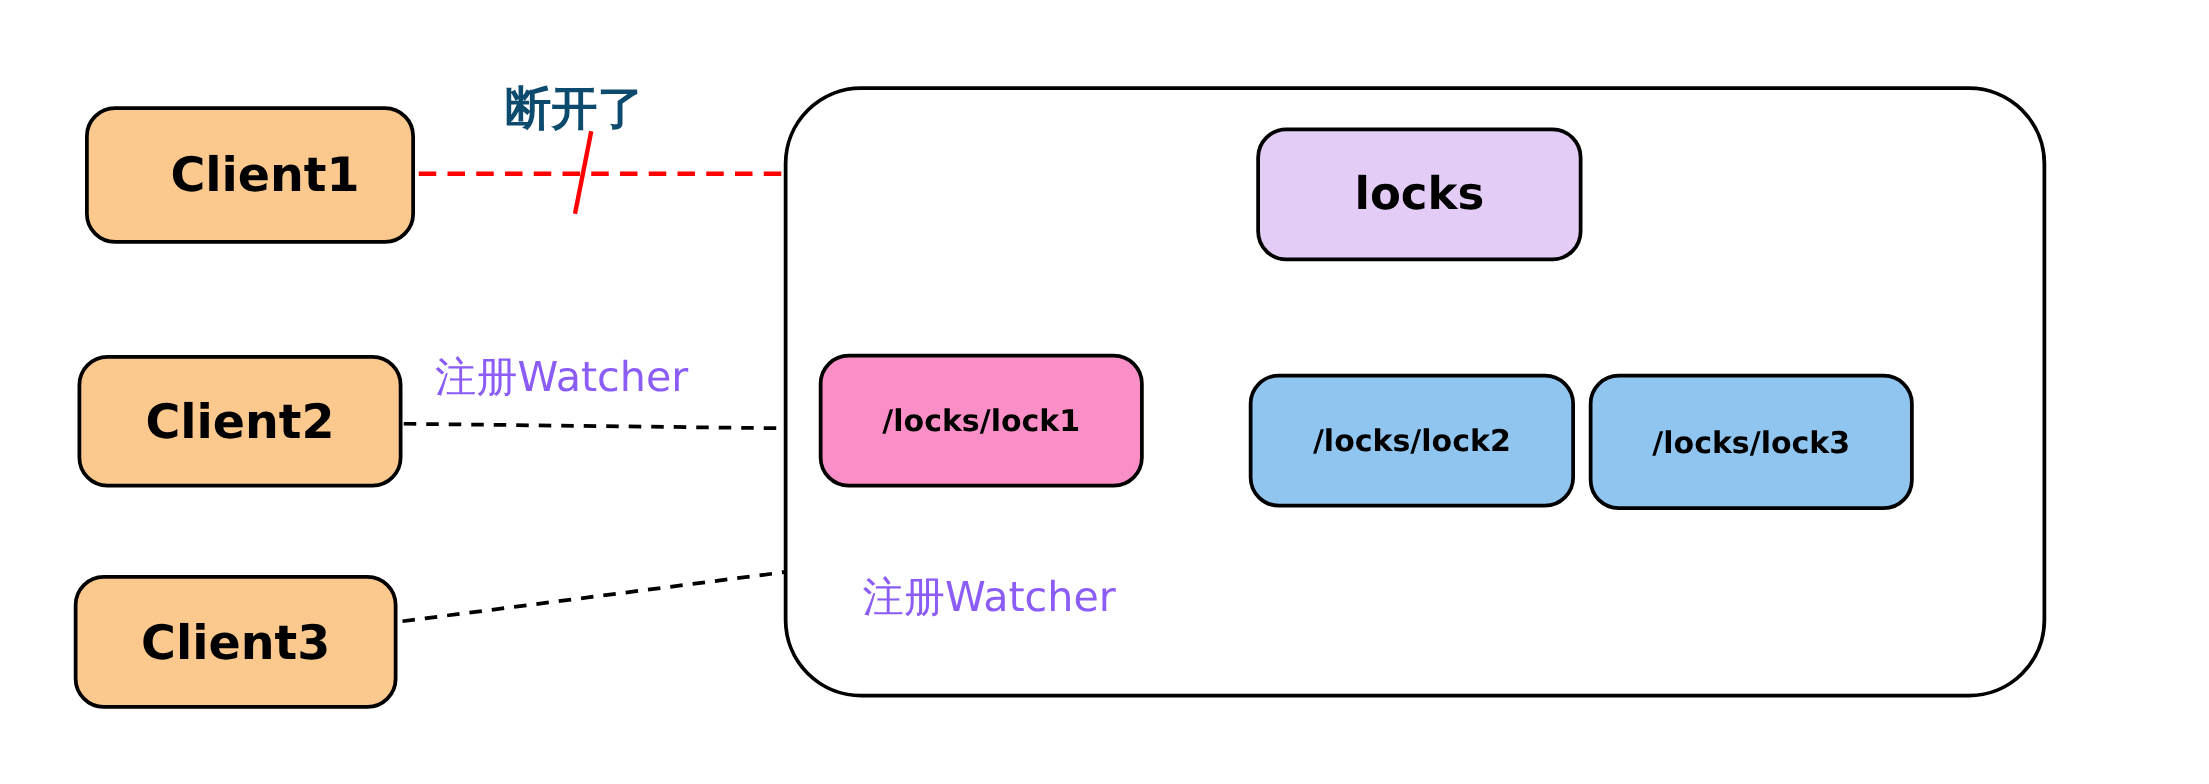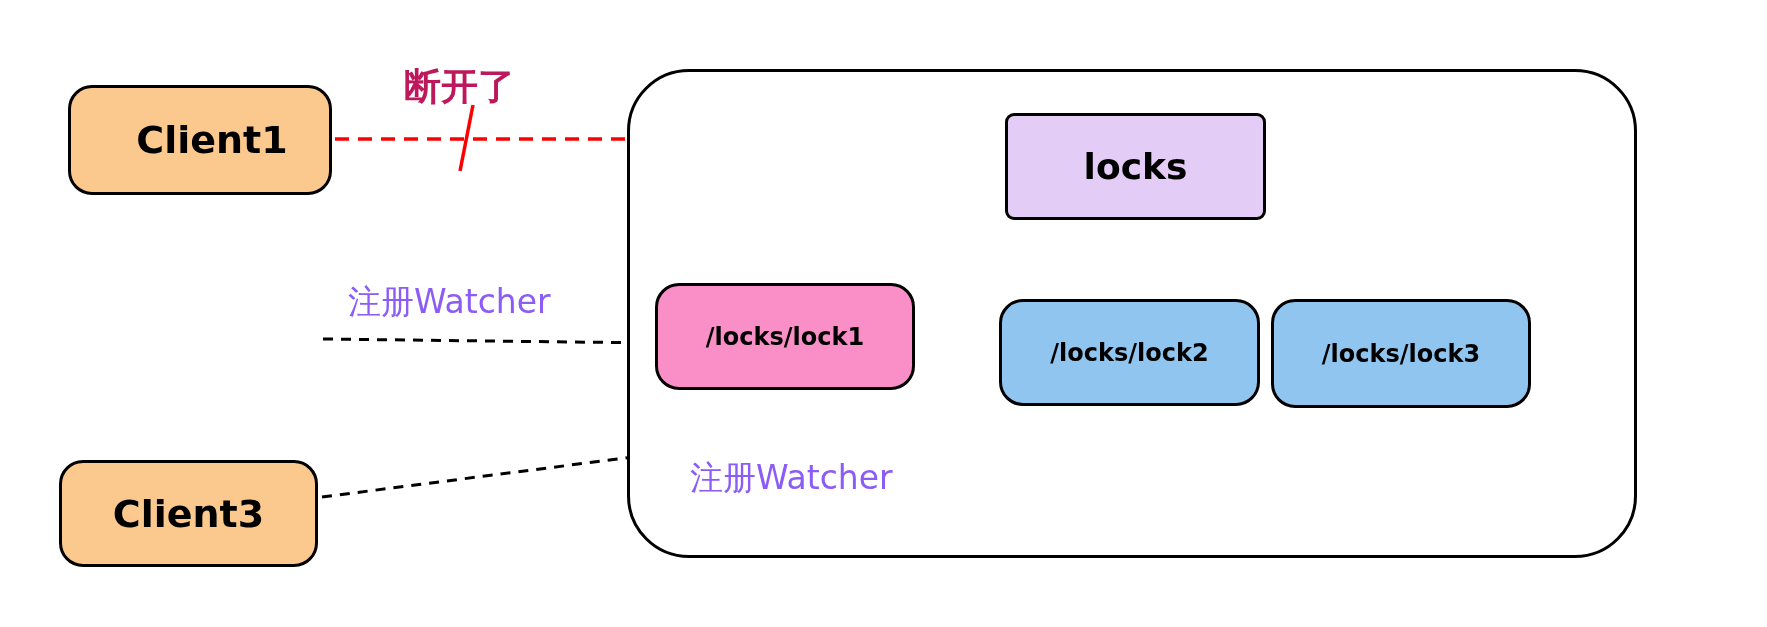--- a/index.html
+++ b/index.html
@@ -64,7 +64,7 @@
     white-space: nowrap;
   }
   .anno-red {
-    color: #be185d;
+    color: #0c4a6e;
     font-weight: bold;
     font-size: 37px;
   }

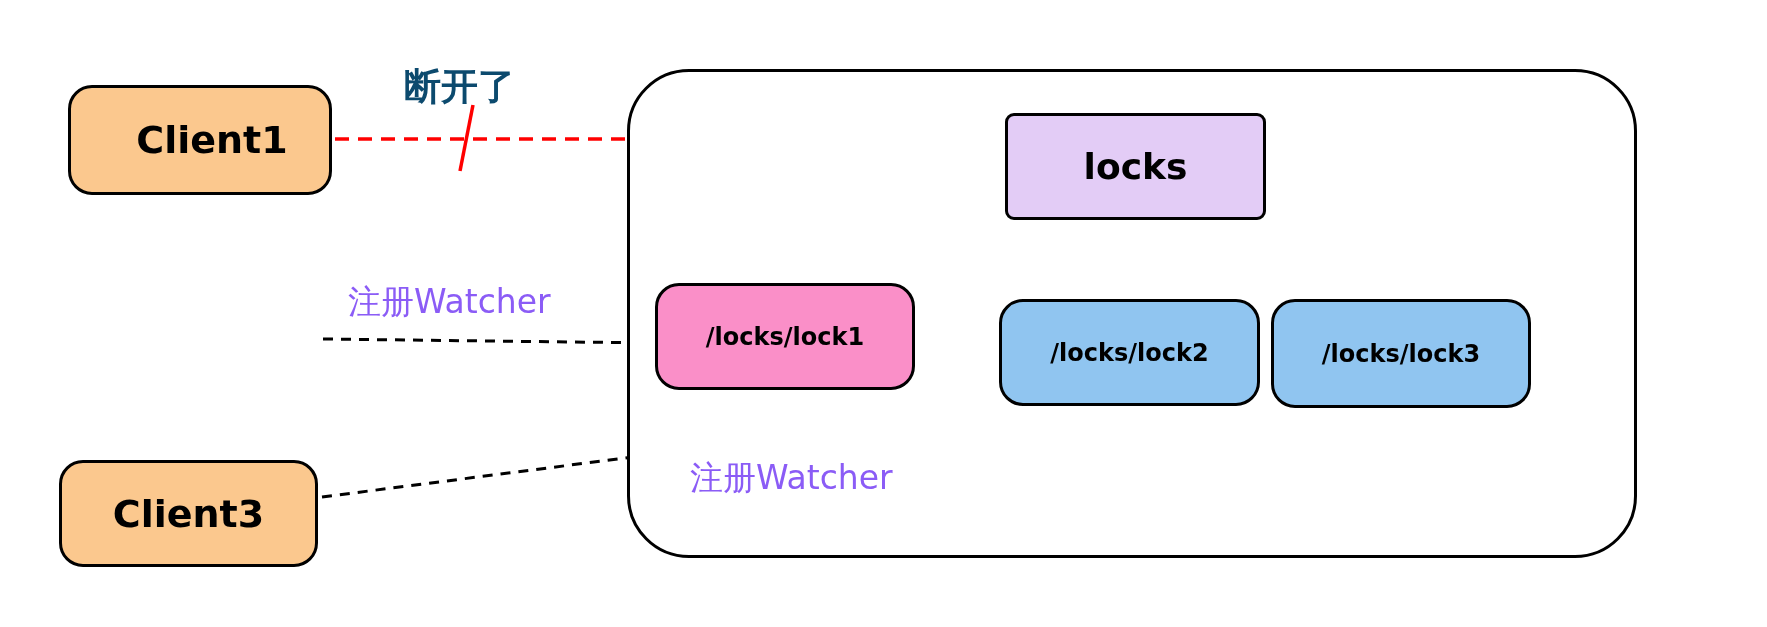--- a/index.html
+++ b/index.html
@@ -44,10 +44,10 @@
   }
   .root-node {
     background: #e3ccf6;
-    border-radius: 9px;
+    border-radius: 24px;
     font-size: 36px;
     left: 1005px;
-    top: 113px;
+    top: 102px;
     width: 261px;
     height: 107px;
   }

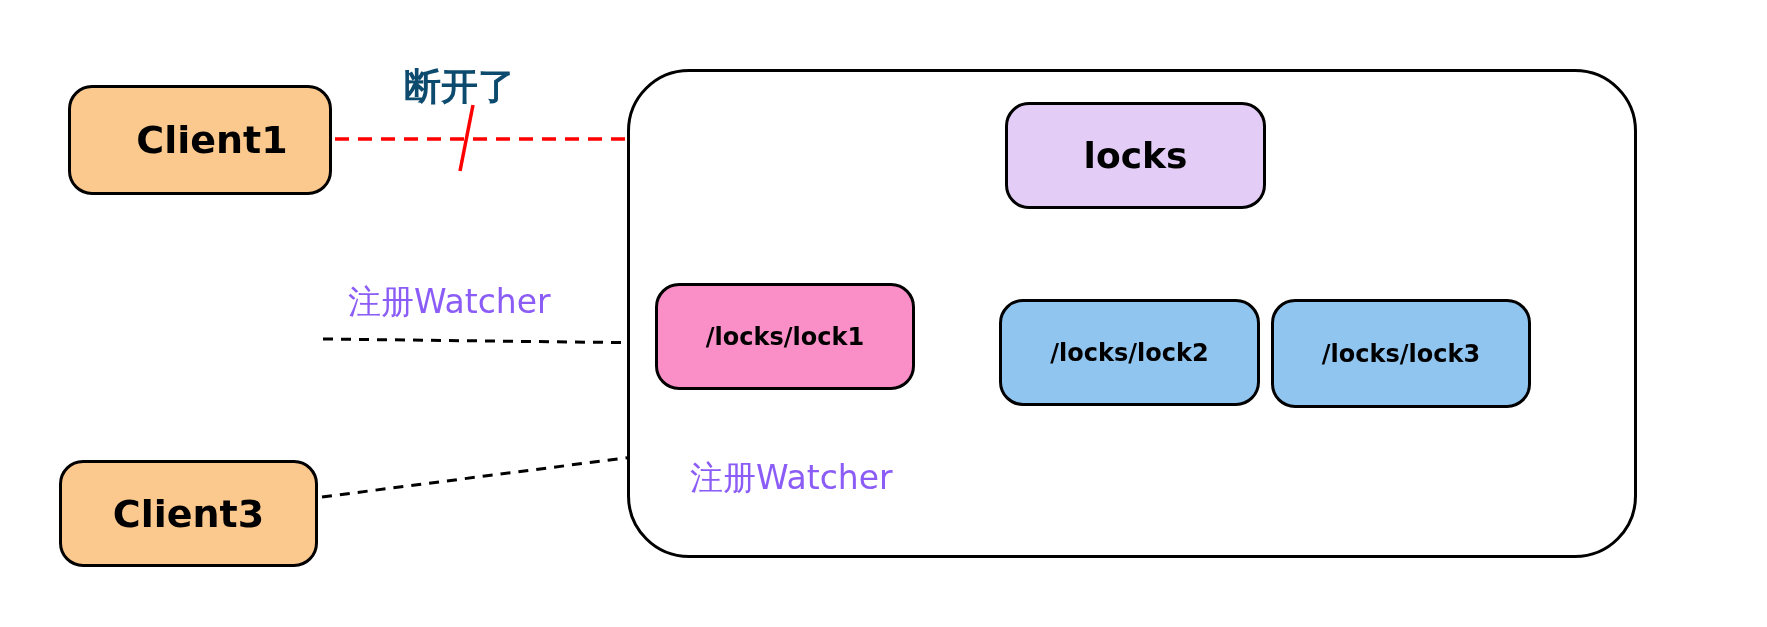--- a/index.html
+++ b/index.html
@@ -109,6 +109,9 @@
   <div id="client1" class="box client-box">
     <span>Client1</span>
   </div>
+  <div id="client2" class="box client-box">
+    <span>Client2</span>
+  </div>
   <div id="client3" class="box client-box">
     <span>Client3</span>
   </div>

